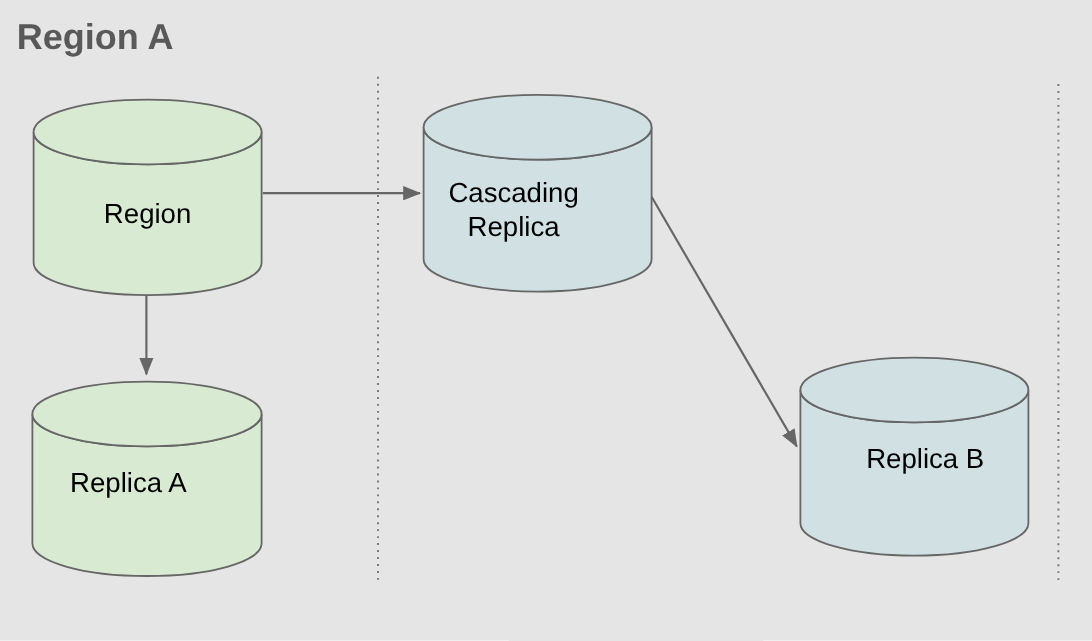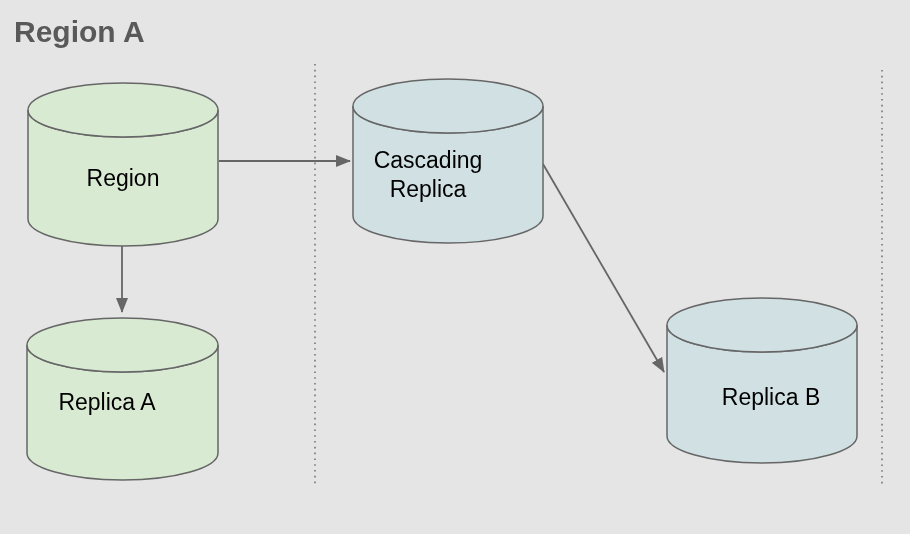--- a/index.html
+++ b/index.html
@@ -98,7 +98,7 @@
   <div class="node-label" style="left:27px; top:388px; width:160px">Replica A</div>
   <div class="node-label" style="left:353px; top:146px; width:150px">Cascading
 Replica</div>
-  <div class="node-label" style="left:667px; top:383px; width:208px">Replica B</div>
+  <div class="node-label" style="left:667px; top:368px; width:208px">Replica B</div>
 
 </div>
 

